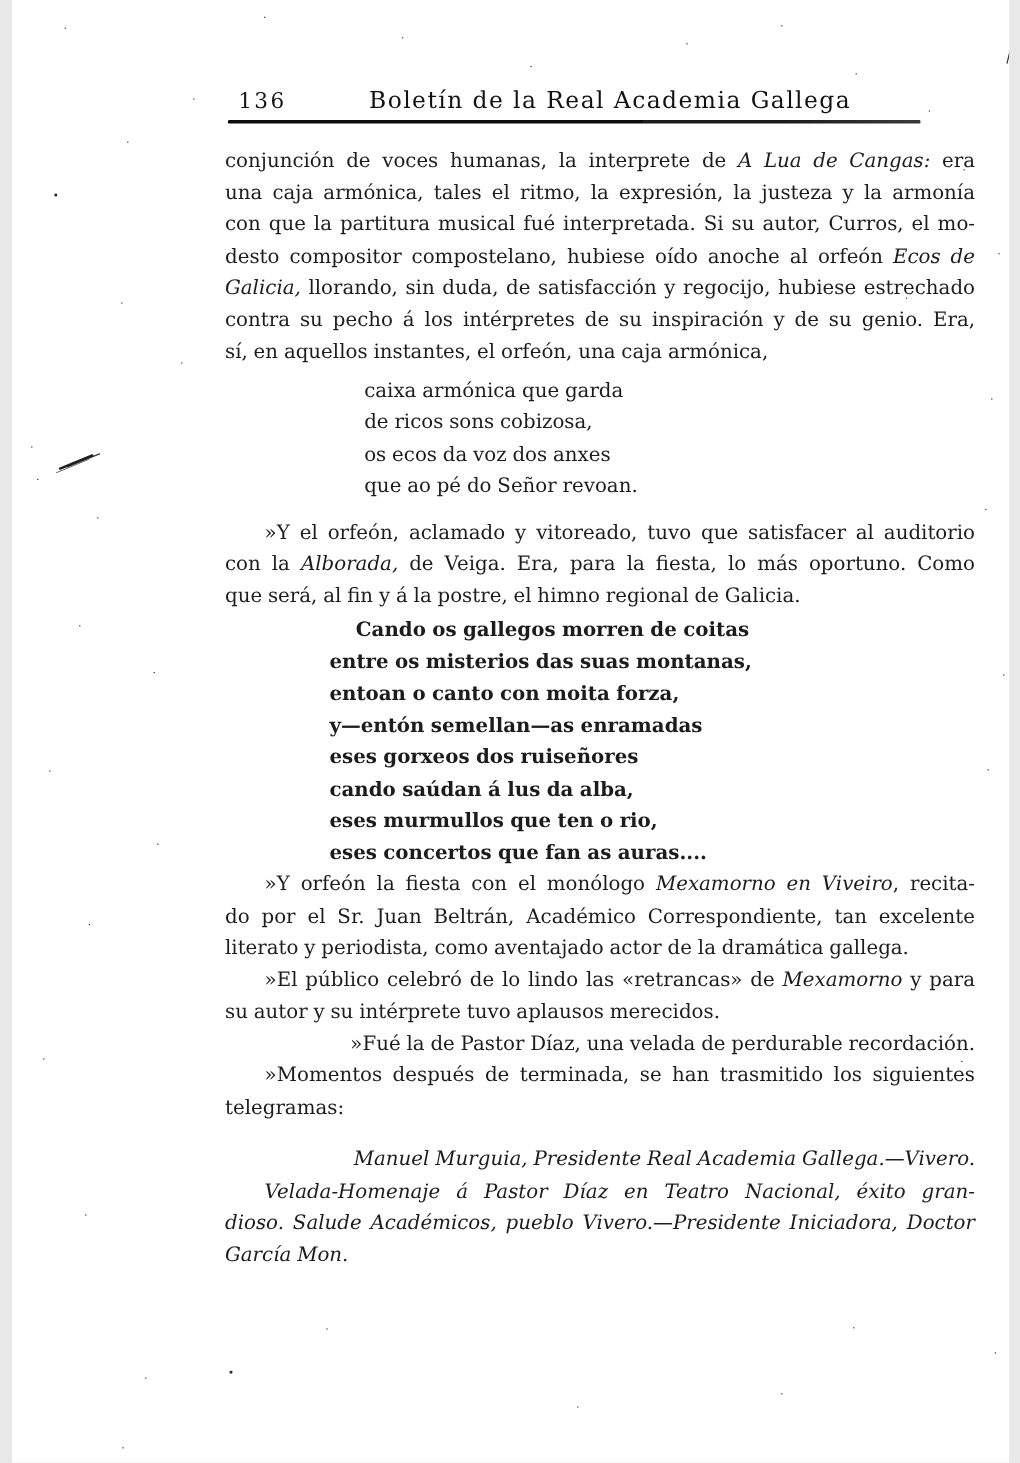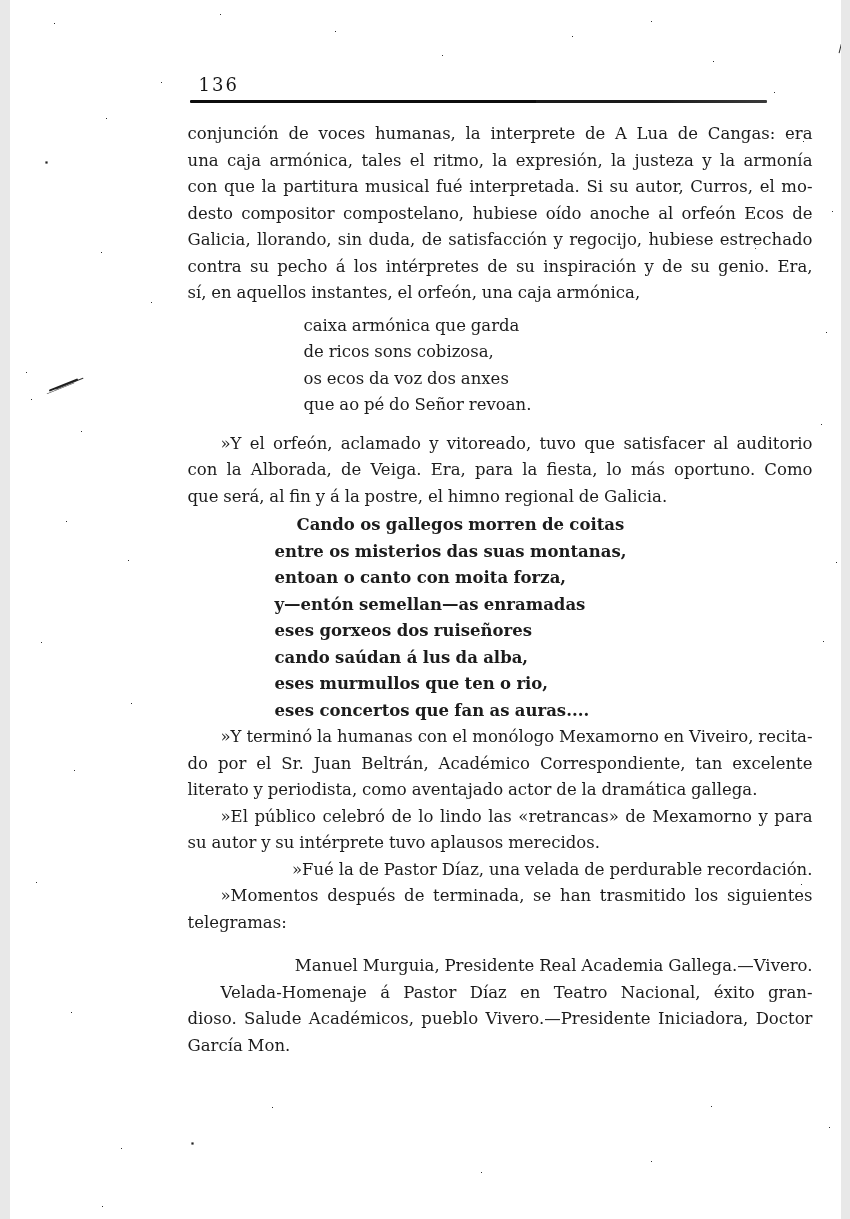--- a/index.html
+++ b/index.html
@@ -58,6 +58,7 @@
 <div class="page">
 
   <div class="pageno">136</div>
+  <div class="htitle">Boletín de la Real Academia Gallega</div>
   <div class="hrule"></div>
 
   <div class="column">

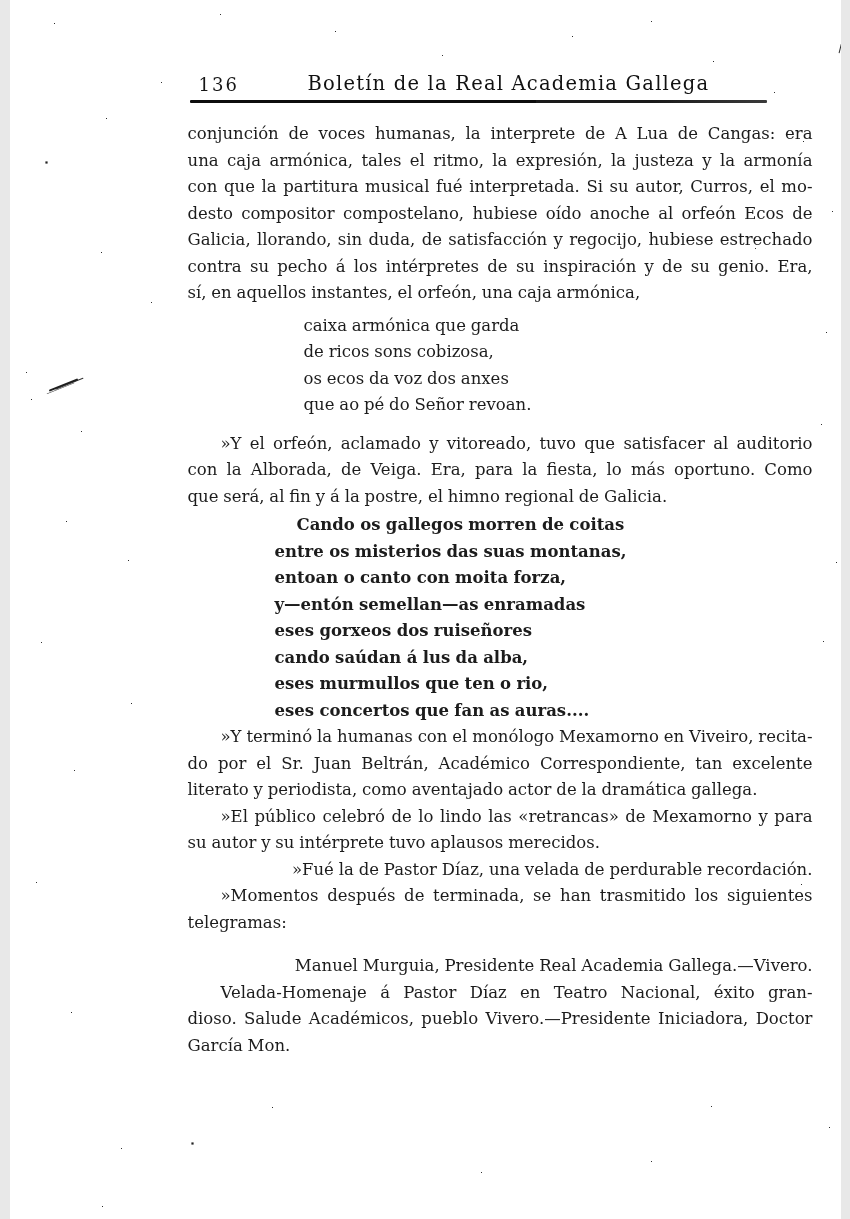--- a/index.html
+++ b/index.html
@@ -17,7 +17,7 @@
   .line{min-height:26.5px;}
   .jline{text-align:justify;text-align-last:justify;}
   .ind{text-indent:33px;text-align:right;}
-  .it{}
+  .it{font-style:italic;}
   .verse{line-height:25px;}
   .block:nth-child(2){margin:6px 0 12px 116px;}      
   .block:nth-child(3){margin-top:12px;}              

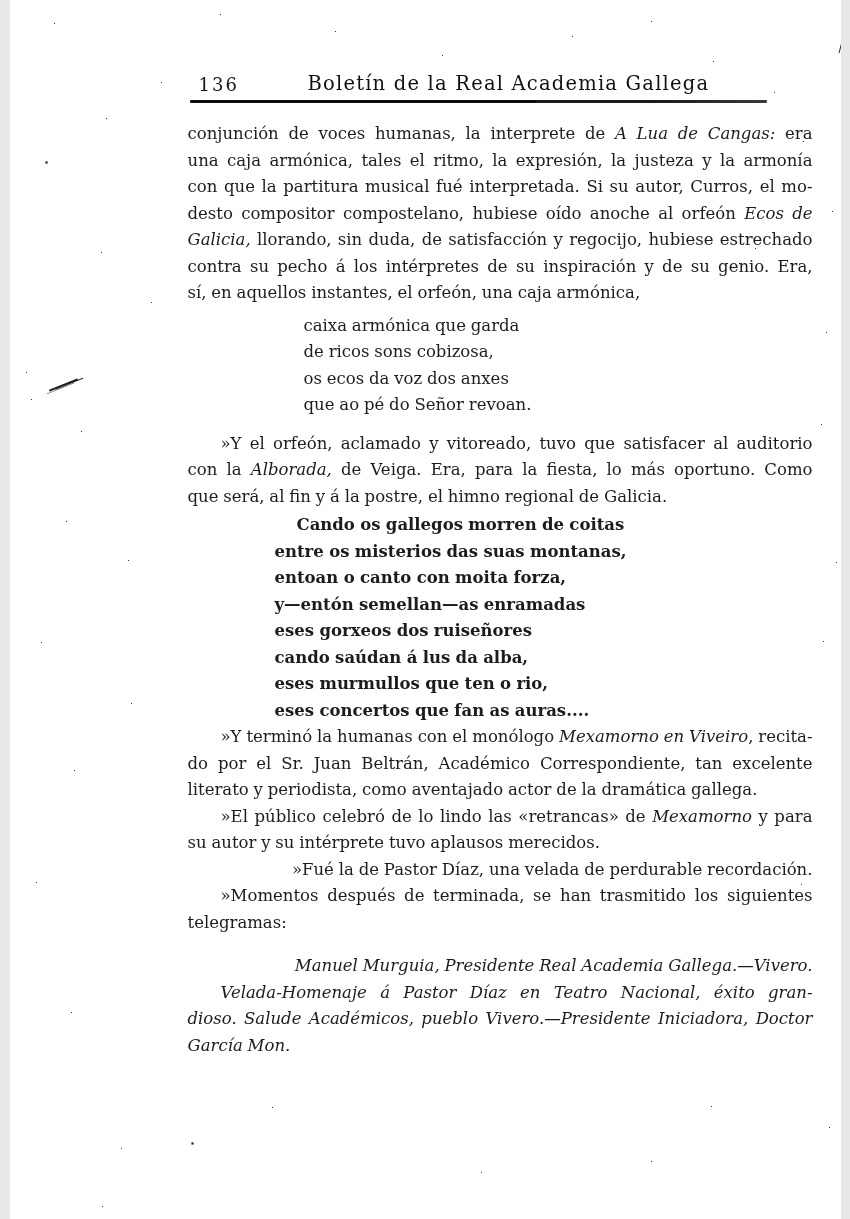--- a/index.html
+++ b/index.html
@@ -93,7 +93,7 @@
         <div class="line"><span>eses concertos que fan as auras....</span></div>
       </div>
       <div class="block para">
-        <div class="line jline ind"><span>»Y terminó la humanas con el monólogo </span><span class="it">Mexamorno en Viveiro</span><span>, recita-</span></div>
+        <div class="line jline ind"><span>»Y orfeón la fiesta con el monólogo </span><span class="it">Mexamorno en Viveiro</span><span>, recita-</span></div>
         <div class="line jline"><span>do por el Sr. Juan Beltrán, Académico Correspondiente, tan excelente</span></div>
         <div class="line"><span>literato y periodista, como aventajado actor de la dramática gallega.</span></div>
       </div>

